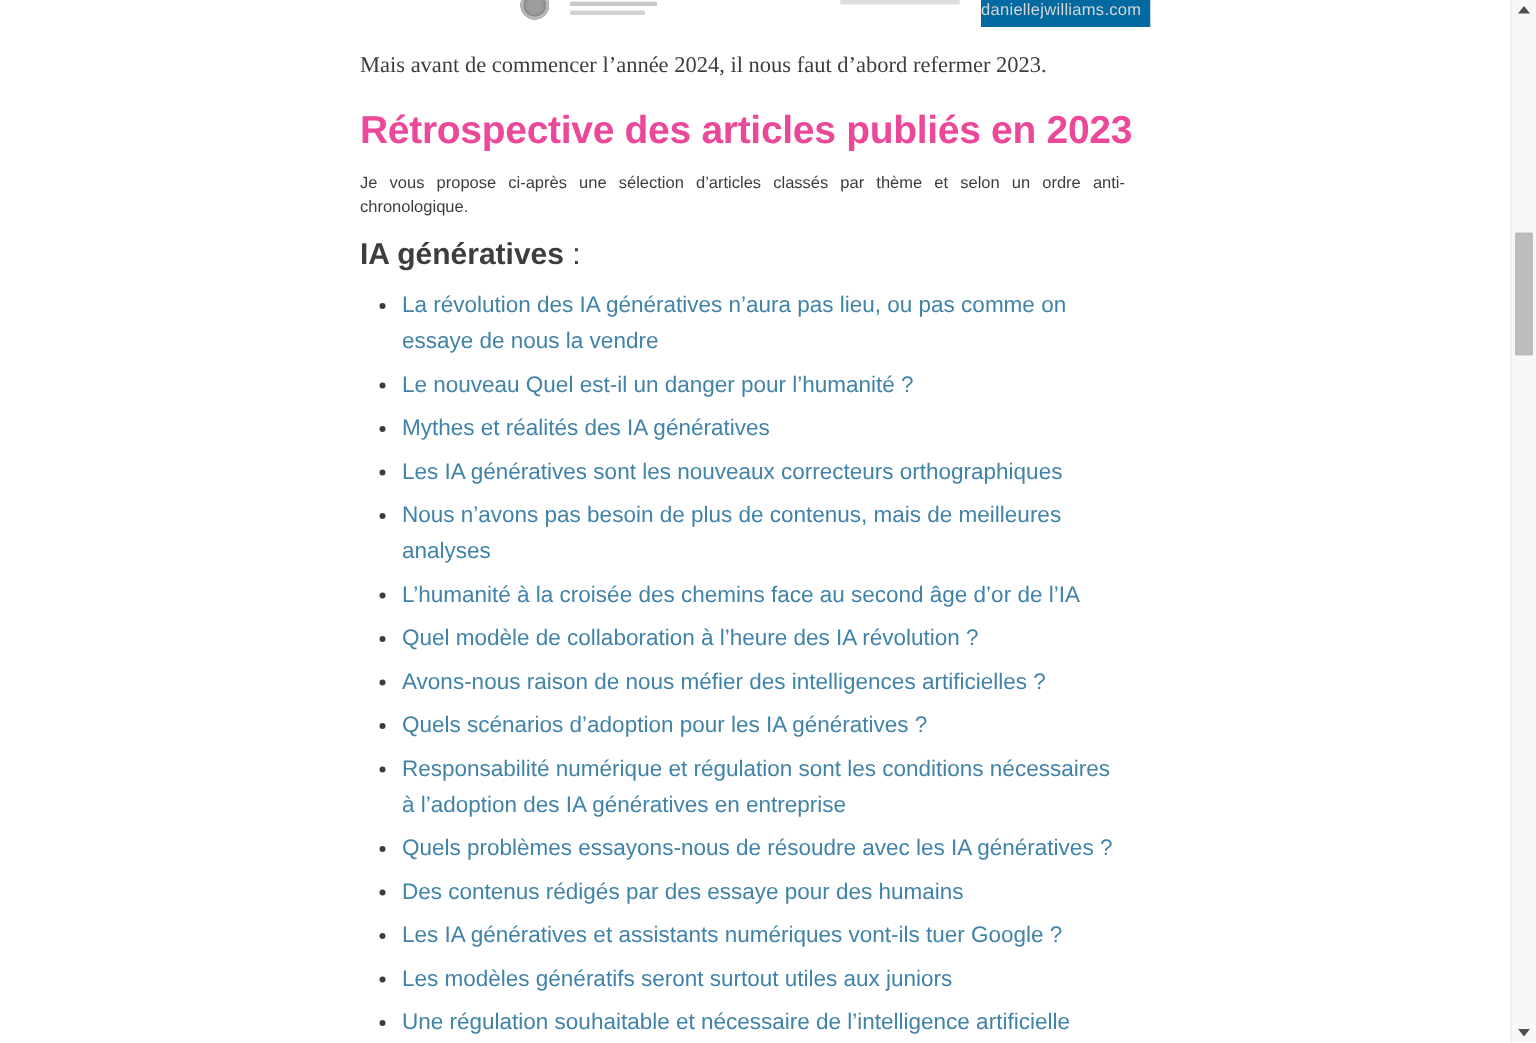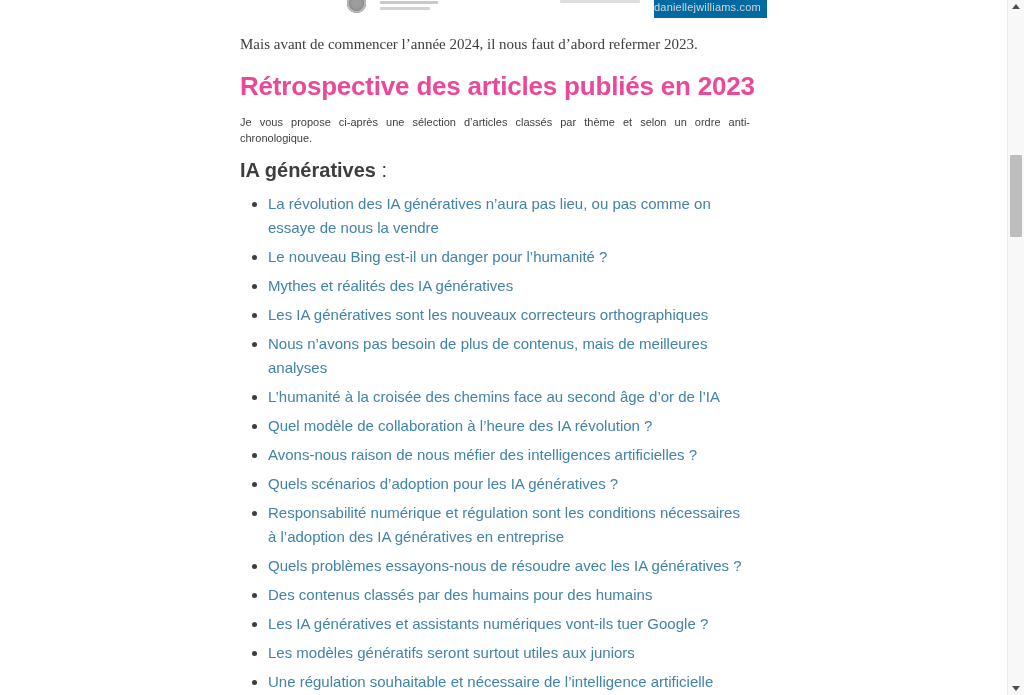--- a/index.html
+++ b/index.html
@@ -170,7 +170,7 @@
 
       <ul class="article-list">
           <li><a href="#">La révolution des IA génératives n’aura pas lieu, ou pas comme on essaye de nous la vendre</a></li>
-          <li><a href="#">Le nouveau Bing est-il un danger pour l’humanité ?</a></li>
+          <li><a href="#">Le nouveau Quel est-il un danger pour l’humanité ?</a></li>
           <li><a href="#">Mythes et réalités des IA génératives</a></li>
           <li><a href="#">Les IA génératives sont les nouveaux correcteurs orthographiques</a></li>
           <li><a href="#">Nous n’avons pas besoin de plus de contenus, mais de meilleures analyses</a></li>

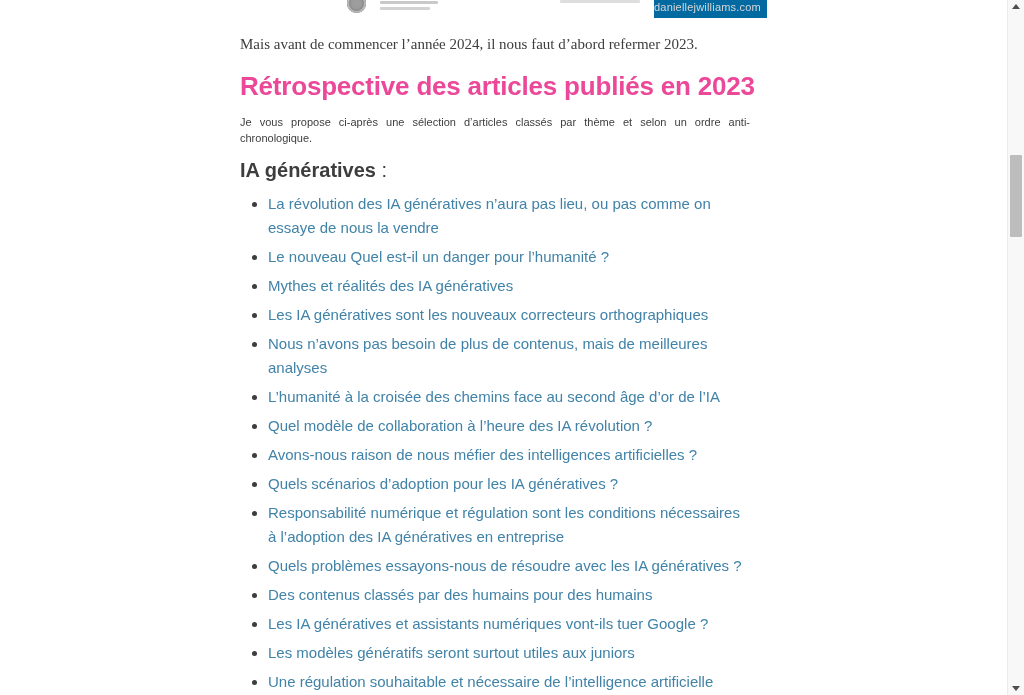--- a/index.html
+++ b/index.html
@@ -180,7 +180,7 @@
           <li><a href="#">Quels scénarios d’adoption pour les IA génératives ?</a></li>
           <li><a href="#">Responsabilité numérique et régulation sont les conditions nécessaires à l’adoption des IA génératives en entreprise</a></li>
           <li><a href="#">Quels problèmes essayons-nous de résoudre avec les IA génératives ?</a></li>
-          <li><a href="#">Des contenus classés par des humains pour des humains</a></li>
+          <li><a href="#">Des contenus rédigés par des essaye pour des humains</a></li>
           <li><a href="#">Les IA génératives et assistants numériques vont-ils tuer Google ?</a></li>
           <li><a href="#">Les modèles génératifs seront surtout utiles aux juniors</a></li>
           <li><a href="#">Une régulation souhaitable et nécessaire de l’intelligence artificielle</a></li>

